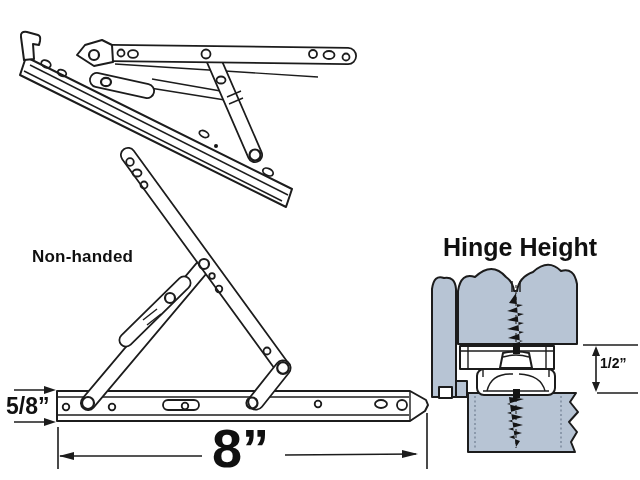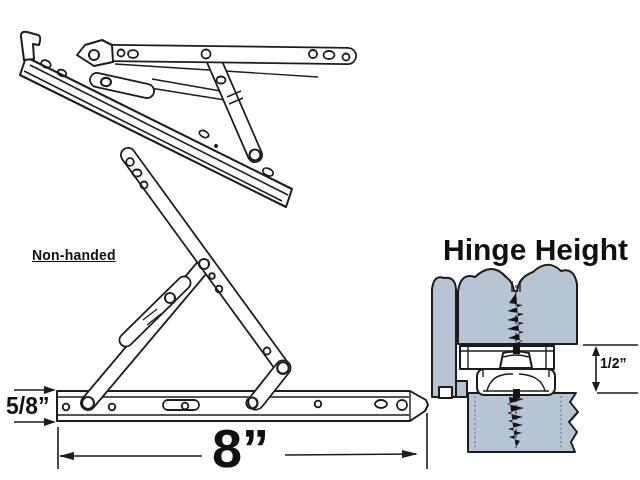--- a/index.html
+++ b/index.html
@@ -9,7 +9,7 @@
   }
   #lineart{position:absolute;left:0;top:0;}
   .label{position:absolute;font-weight:bold;white-space:nowrap;line-height:1;}
-  .lbl-nonhanded{left:32px;top:248px;font-size:14px;letter-spacing:.2px;text-decoration:underline;}
+  .lbl-nonhanded{left:32px;top:248px;font-size:17px;letter-spacing:.2px;}
   .lbl-hingeheight{left:443px;top:235px;font-size:30px;}
   .lbl-58{left:6px;top:395px;font-size:23px;}
   .lbl-12{left:600px;top:356px;font-size:14px;}

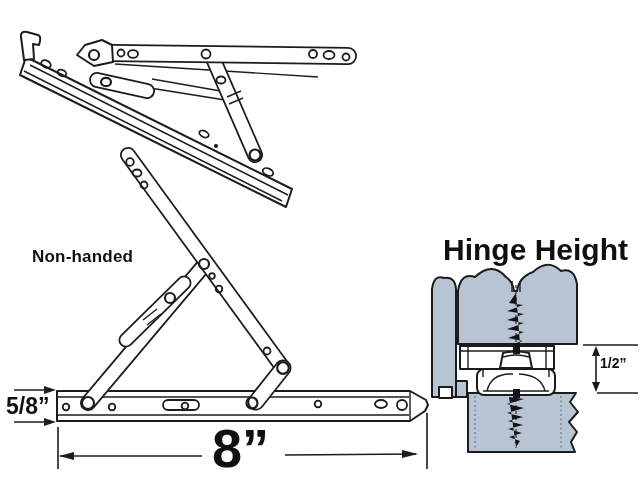--- a/index.html
+++ b/index.html
@@ -10,7 +10,7 @@
   #lineart{position:absolute;left:0;top:0;}
   .label{position:absolute;font-weight:bold;white-space:nowrap;line-height:1;}
   .lbl-nonhanded{left:32px;top:248px;font-size:17px;letter-spacing:.2px;}
-  .lbl-hingeheight{left:443px;top:235px;font-size:30px;}
+  .lbl-hingeheight{left:443px;top:235px;font-size:25px;}
   .lbl-58{left:6px;top:395px;font-size:23px;}
   .lbl-12{left:600px;top:356px;font-size:14px;}
   .lbl-8{left:212px;top:421px;font-size:54px;}

